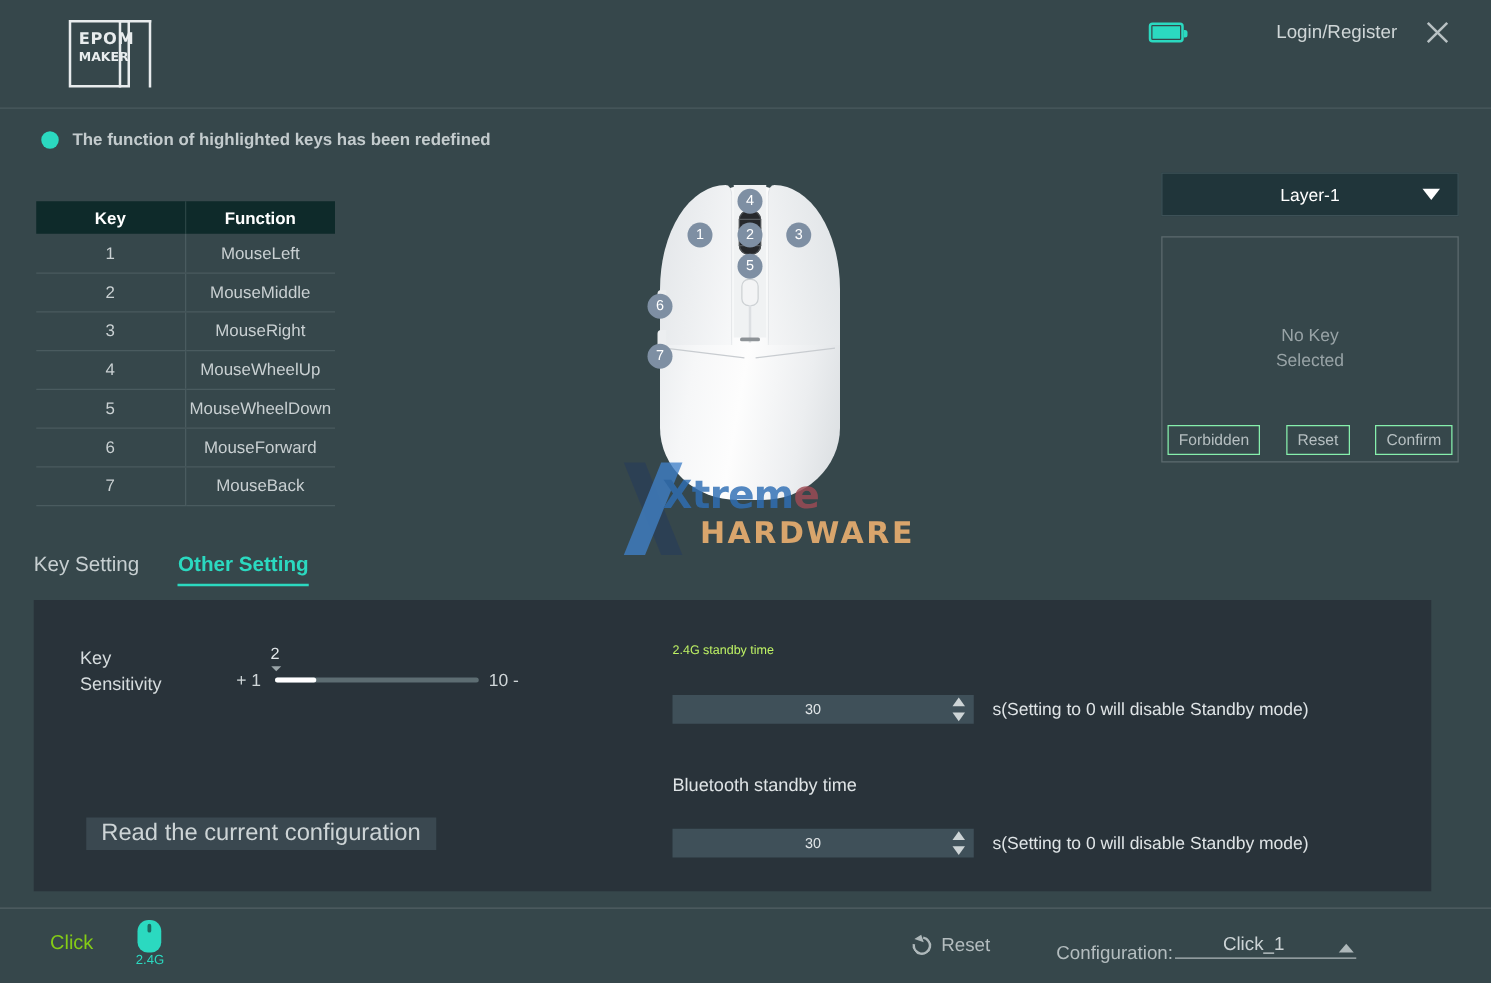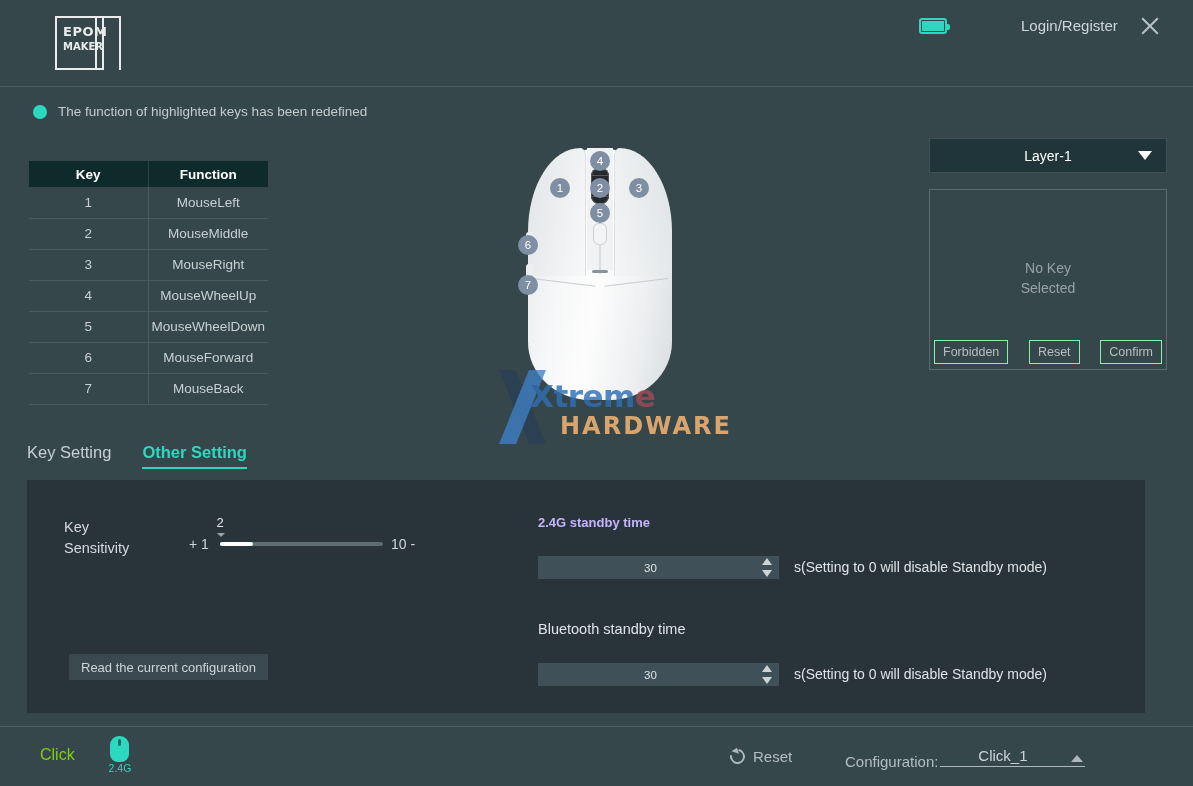--- a/index.html
+++ b/index.html
@@ -85,7 +85,7 @@
 
   
   .notice {
-    position: absolute; left: 33px; top: 104px; display: flex; align-items: flex-end;
+    position: absolute; left: 33px; top: 104px; display: flex; align-items: flex-end; font-weight: bold;
   }
   .notice-dot {
     width: 14px; height: 14px; border-radius: 50%; background: #2bd9c0; margin-right: 11px;

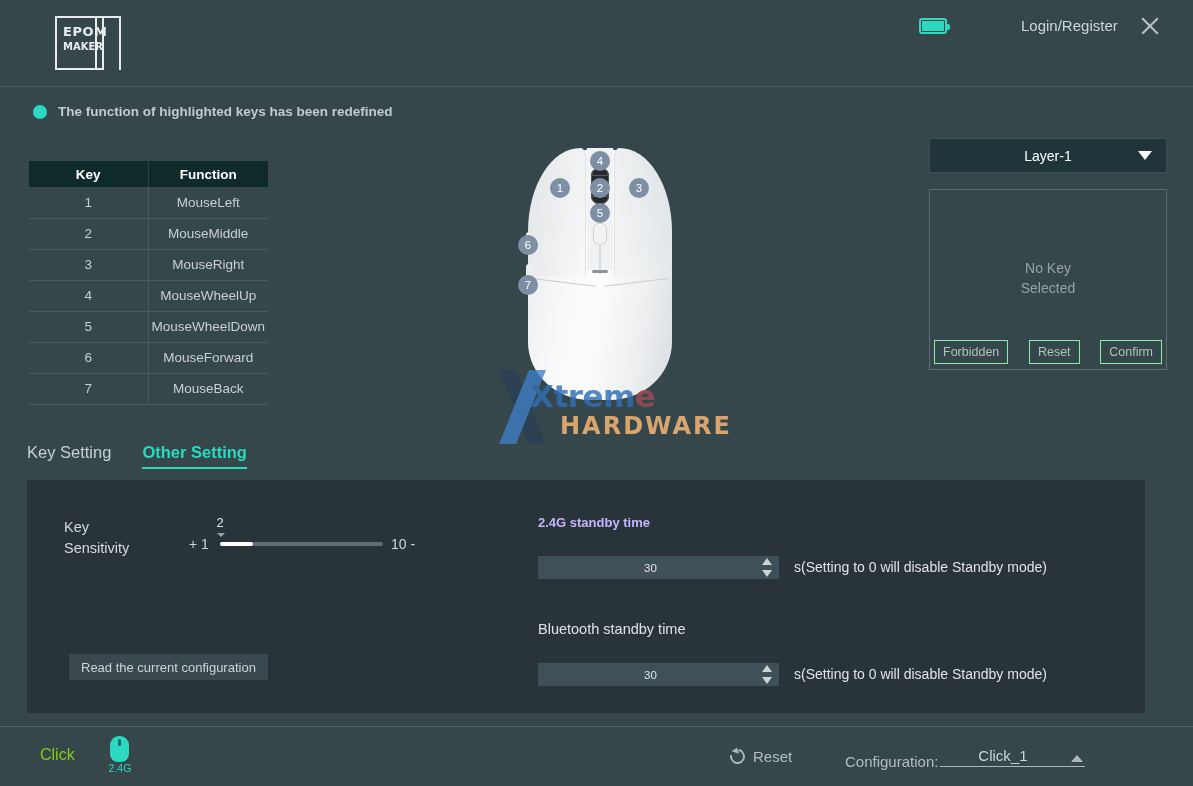--- a/index.html
+++ b/index.html
@@ -300,7 +300,7 @@
     padding: 0 12px; cursor: pointer;
   }
 
-  .std-label-1 { position: absolute; left: 511px; top: 35px; font-size: 13px; color: #c4b5fd; font-weight: bold; }
+  .std-label-1 { position: absolute; left: 511px; top: 35px; font-size: 10px; color: #bef264; }
   .std-label-2 { position: absolute; left: 511px; top: 141px; font-size: 14.5px; color: #dfe4e6; }
   .spin {
     position: absolute; width: 241px; height: 23px;

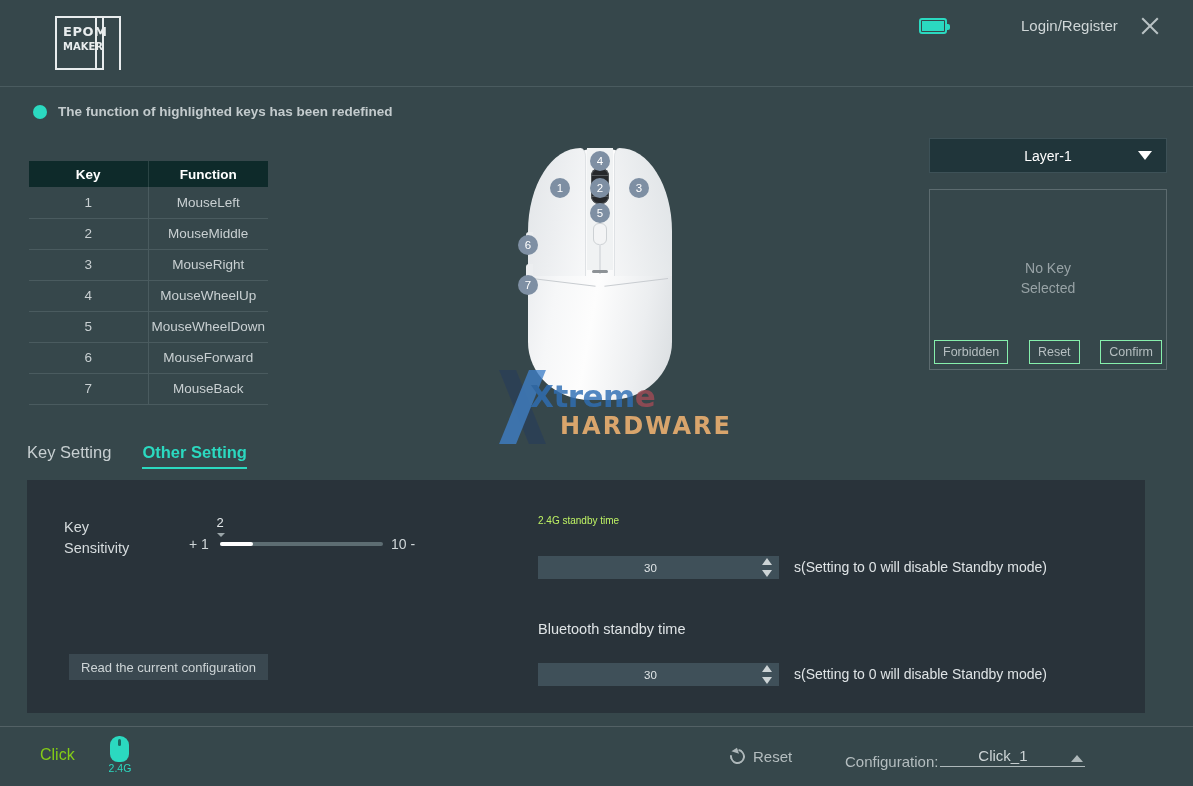--- a/index.html
+++ b/index.html
@@ -296,7 +296,7 @@
   .read-config-btn {
     position: absolute; left: 42px; top: 174px; height: 26px;
     background: #3a4850; border: none; color: #cdd4d6;
-    font-size: 13px; font-family: "Liberation Sans", sans-serif;
+    font-size: 19px; font-family: "Liberation Sans", sans-serif;
     padding: 0 12px; cursor: pointer;
   }
 

